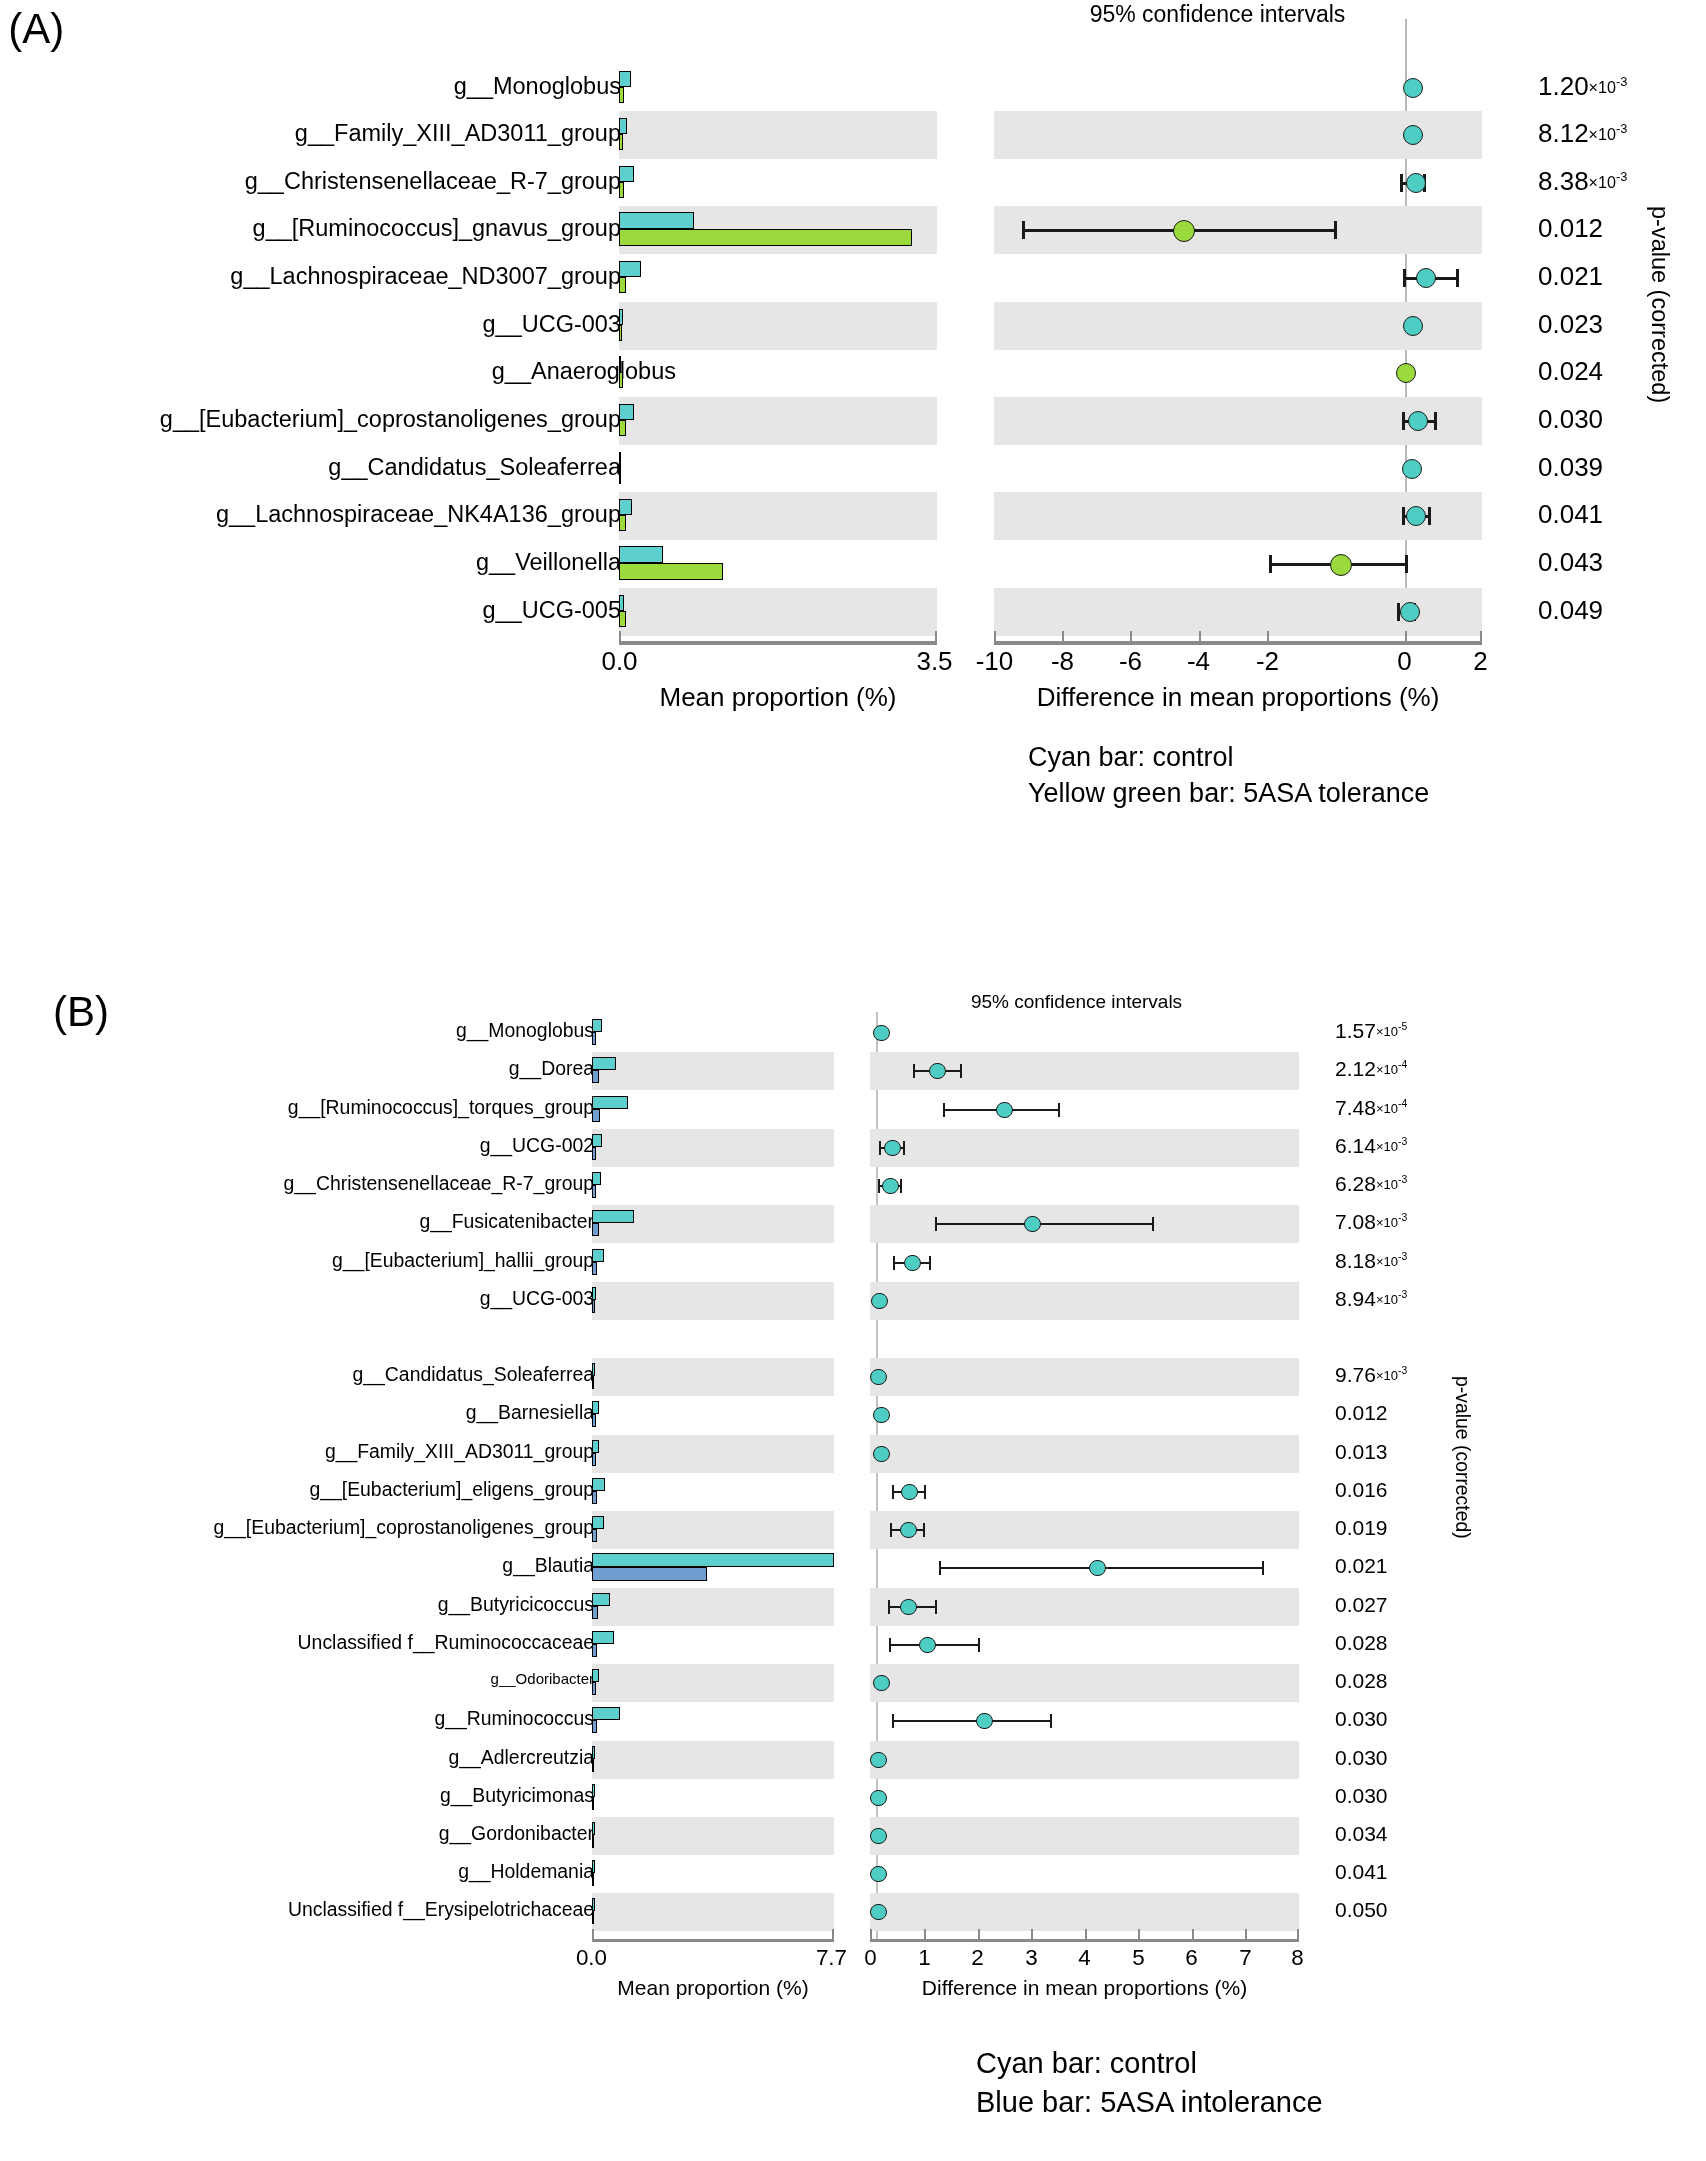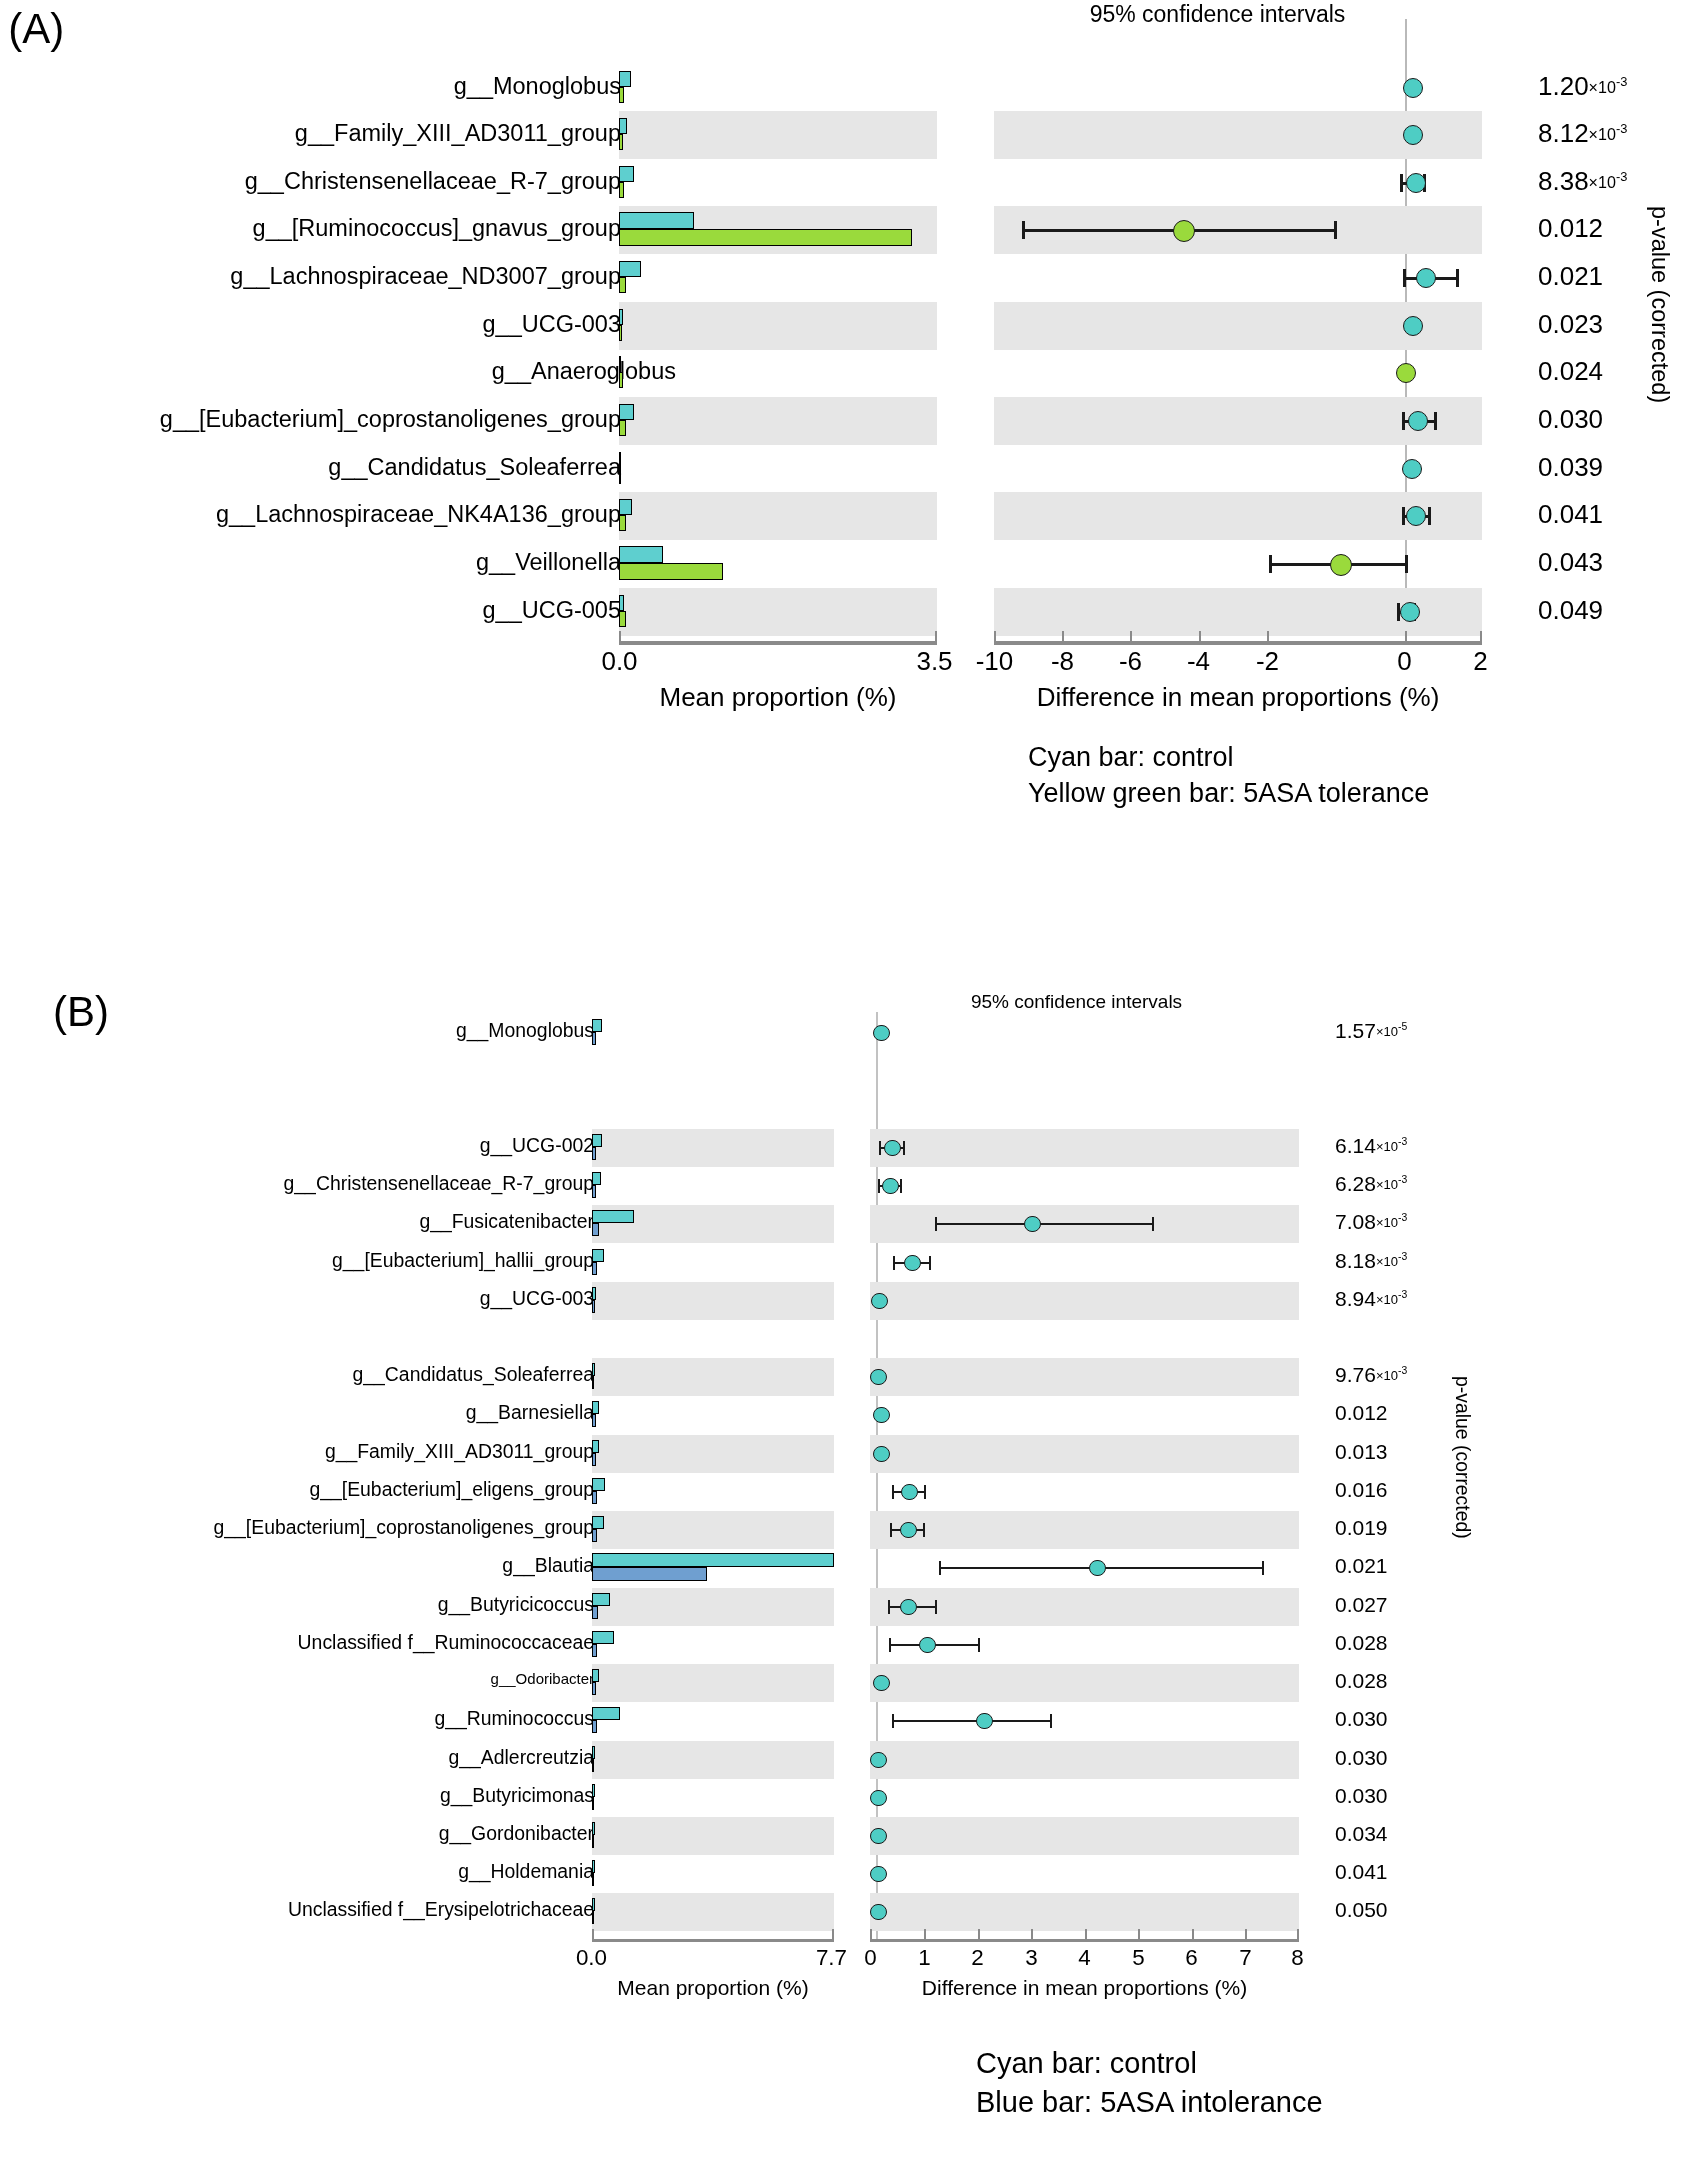--- a/index.html
+++ b/index.html
@@ -317,6 +317,18 @@
       <div class="pval" style="left:1335px;top:4.7px;font-size:21px;"><span class="mant">1.57</span><span class="expwrap">×10<sup>-5</sup></span></div>
     </div>
 
+    <div class="row shaded" style="position:absolute;left:0;top:99px;width:1707px;height:38px;">
+      <div class="band" style="left:592px;width:242px;"></div>
+      <div class="band" style="left:870px;width:429px;"></div>
+      <div class="taxon-label" style="top:7px;right:1113px;font-size:19.4px;">g__Dorea</div>
+      <div class="bar cyan" style="left:592px;top:5.3px;width:23.5px;height:13px;border-width:1.8px;"></div>
+      <div class="bar blue" style="left:592px;top:18px;width:7px;height:13px;border-width:1.8px;"></div>
+      <div class="ci-line" style="left:915px;top:18px;width:47px;height:2.4px;"></div>
+      <div class="ci-cap" style="left:913px;top:11.8px;height:14.7px;width:2.4px;"></div>
+      <div class="ci-cap" style="left:960px;top:11.8px;height:14.7px;width:2.4px;"></div>
+      <div class="ci-dot cyan" style="left:929px;top:10.6px;width:16.5px;height:16.5px;border-width:1.8px;"></div>
+      <div class="pval" style="left:1335px;top:4.7px;font-size:21px;"><span class="mant">2.12</span><span class="expwrap">×10<sup>-4</sup></span></div>
+    </div>
 
 
     <div class="row shaded" style="position:absolute;left:0;top:176px;width:1707px;height:38px;">

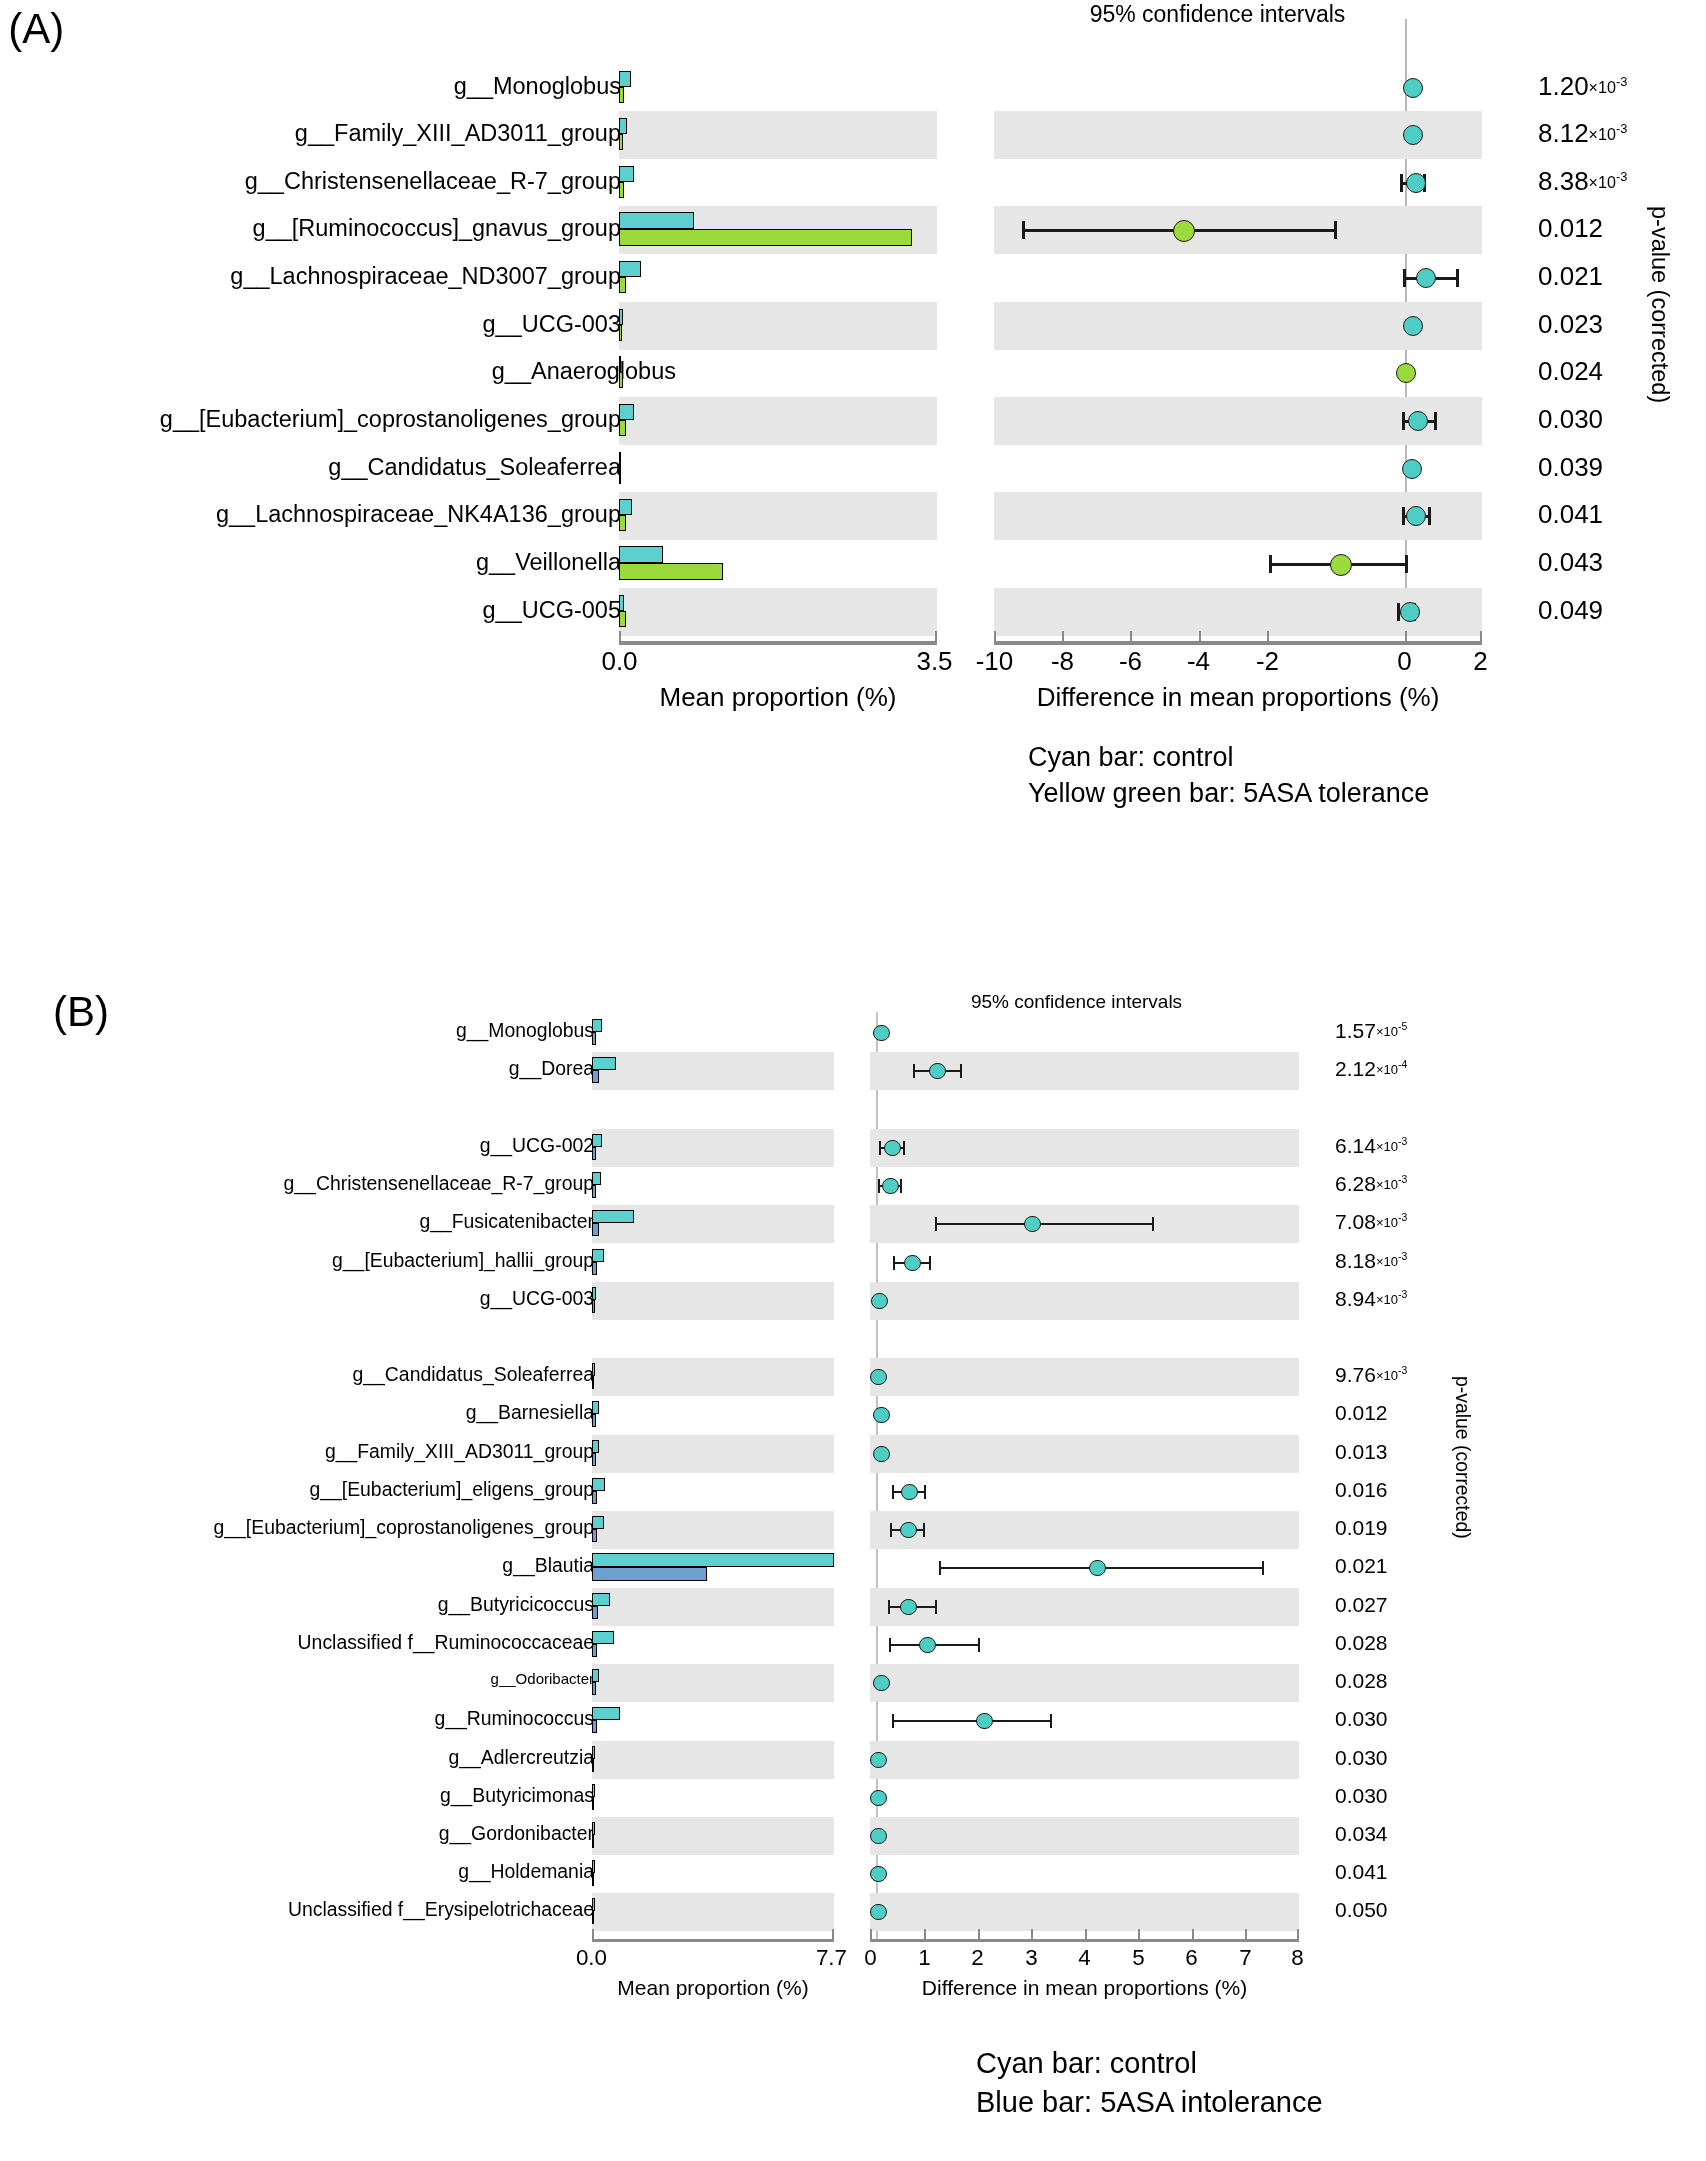--- a/index.html
+++ b/index.html
@@ -330,6 +330,16 @@
       <div class="pval" style="left:1335px;top:4.7px;font-size:21px;"><span class="mant">2.12</span><span class="expwrap">×10<sup>-4</sup></span></div>
     </div>
 
+    <div class="row" style="position:absolute;left:0;top:138px;width:1707px;height:38px;">
+      <div class="taxon-label" style="top:7px;right:1113px;font-size:19.4px;">g__[Ruminococcus]_torques_group</div>
+      <div class="bar cyan" style="left:592px;top:5.3px;width:36px;height:13px;border-width:1.8px;"></div>
+      <div class="bar blue" style="left:592px;top:18px;width:8.2px;height:13px;border-width:1.8px;"></div>
+      <div class="ci-line" style="left:944px;top:18px;width:115px;height:2.4px;"></div>
+      <div class="ci-cap" style="left:943px;top:11.8px;height:14.7px;width:2.4px;"></div>
+      <div class="ci-cap" style="left:1058px;top:11.8px;height:14.7px;width:2.4px;"></div>
+      <div class="ci-dot cyan" style="left:996px;top:10.6px;width:16.5px;height:16.5px;border-width:1.8px;"></div>
+      <div class="pval" style="left:1335px;top:4.7px;font-size:21px;"><span class="mant">7.48</span><span class="expwrap">×10<sup>-4</sup></span></div>
+    </div>
 
     <div class="row shaded" style="position:absolute;left:0;top:176px;width:1707px;height:38px;">
       <div class="band" style="left:592px;width:242px;"></div>

